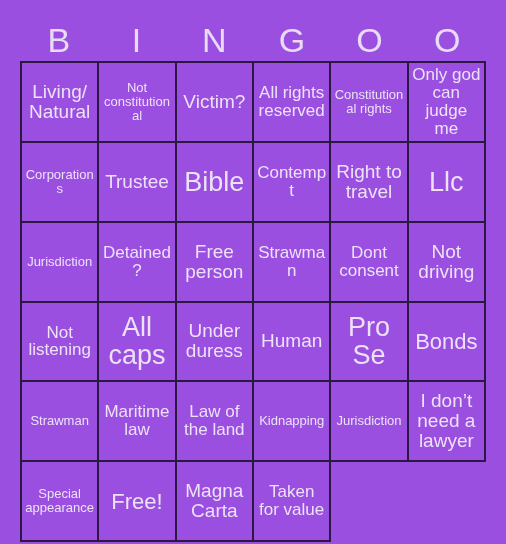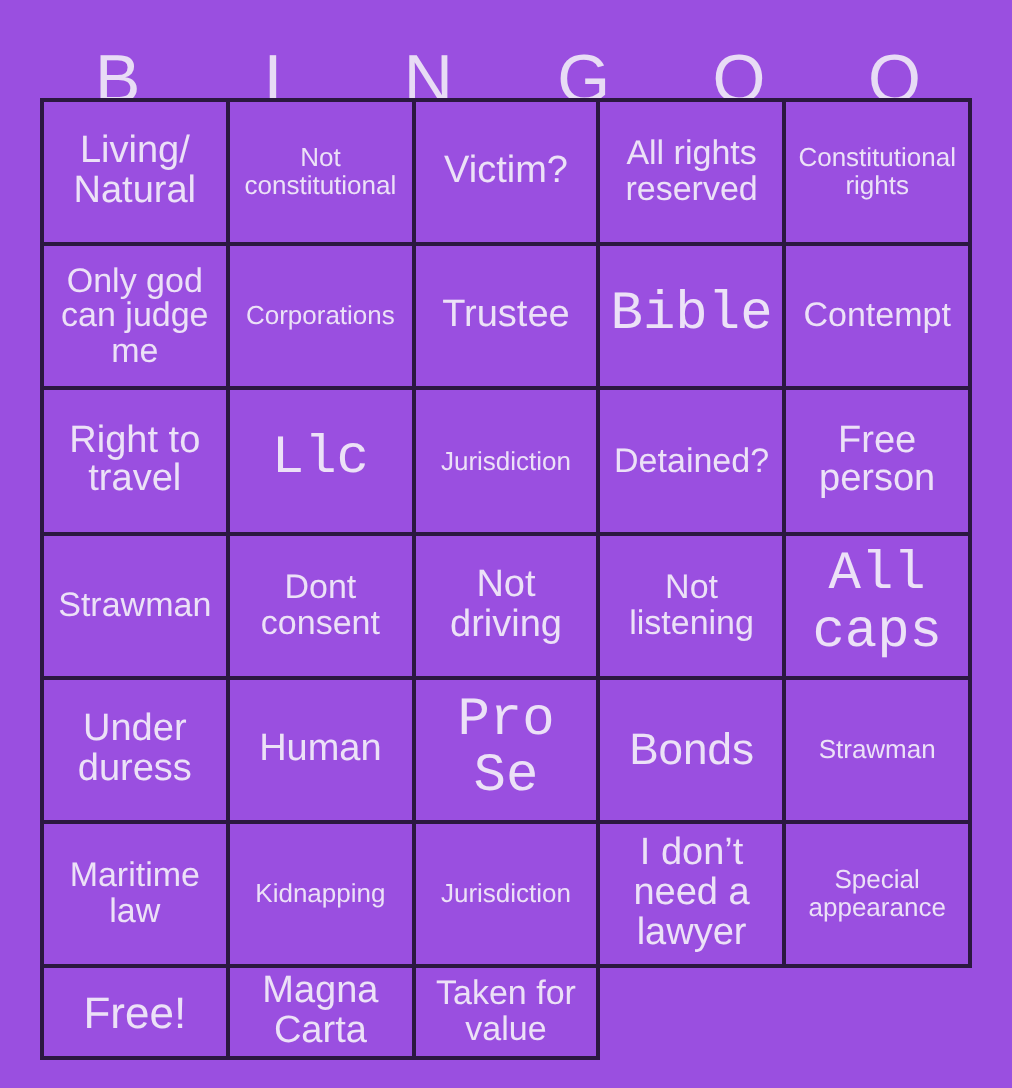--- a/index.html
+++ b/index.html
@@ -43,14 +43,14 @@
   #grid {
     position: absolute;
     left: 20px;
-    top: 49px;
+    top: 61px;
     width: 466px;
     height: 481px;
     box-sizing: border-box;
     border-top: 2px solid #2b1840;
     border-left: 2px solid #2b1840;
     display: grid;
-    grid-template-columns: repeat(5, 1fr);
+    grid-template-columns: repeat(6, 1fr);
     grid-template-rows: repeat(6, 1fr);
   }
   .cell {

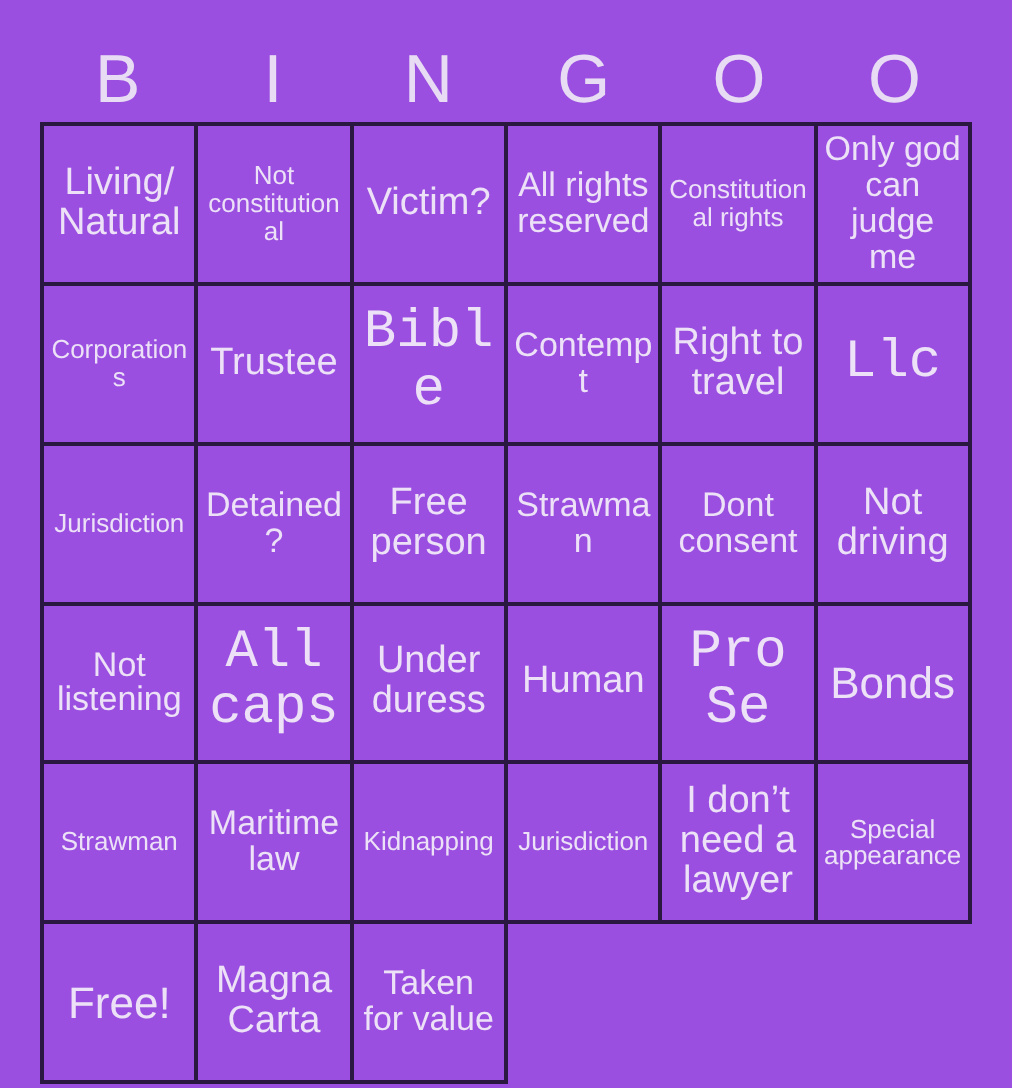--- a/index.html
+++ b/index.html
@@ -74,7 +74,7 @@
     width: 100%;
   }
   
-  .fs-xxl { font-size: 27px; font-family: Liberation Mono, monospace; }
+  .fs-xxl { font-size: 27px; }
   .fs-xl  { font-size: 22px; }
   .fs-l   { font-size: 19px; }
   .fs-m   { font-size: 17px; }

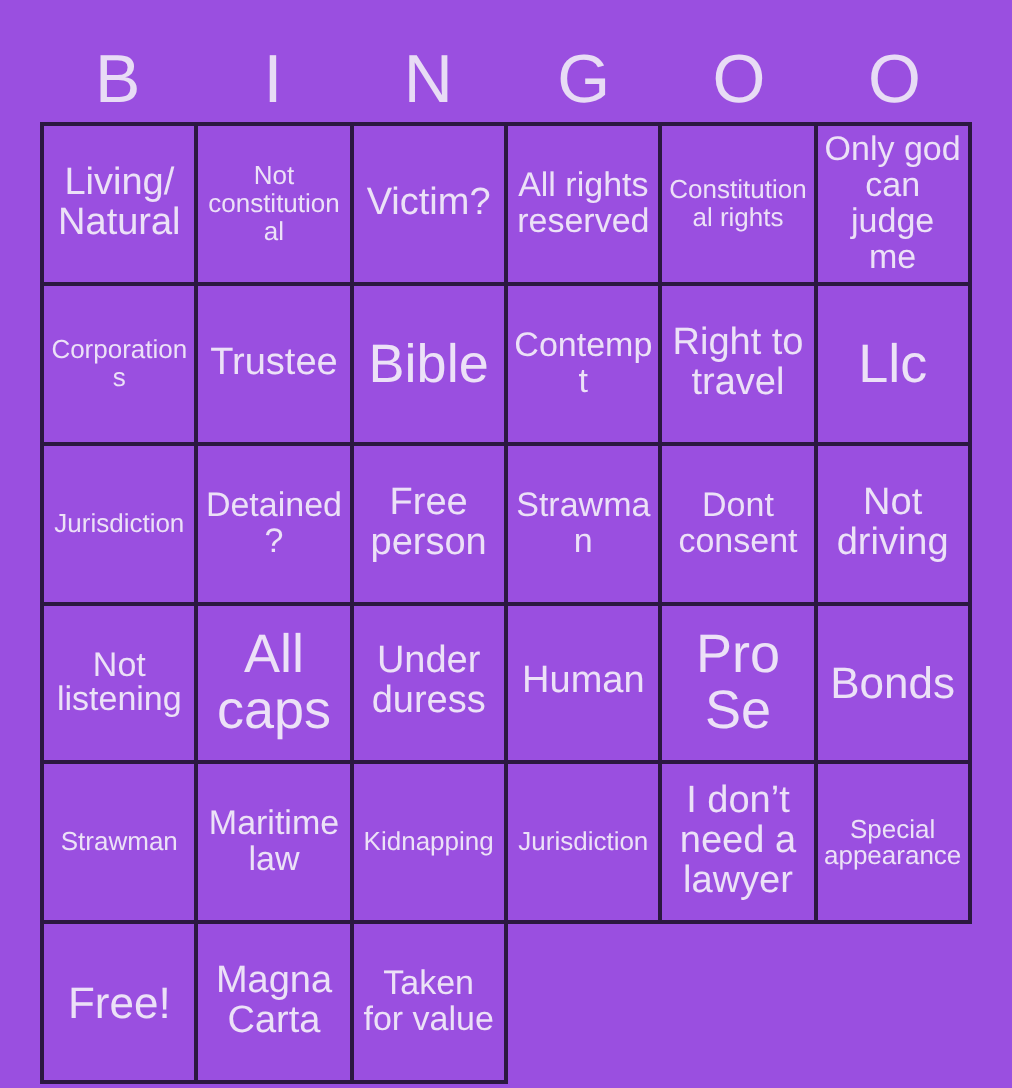--- a/index.html
+++ b/index.html
@@ -175,6 +175,9 @@
         <span class="fs-m">Maritime law</span>
       </div>
       <div class="cell">
+        <span class="fs-m">Law of the land</span>
+      </div>
+      <div class="cell">
         <span class="fs-s">Kidnapping</span>
       </div>
       <div class="cell">

